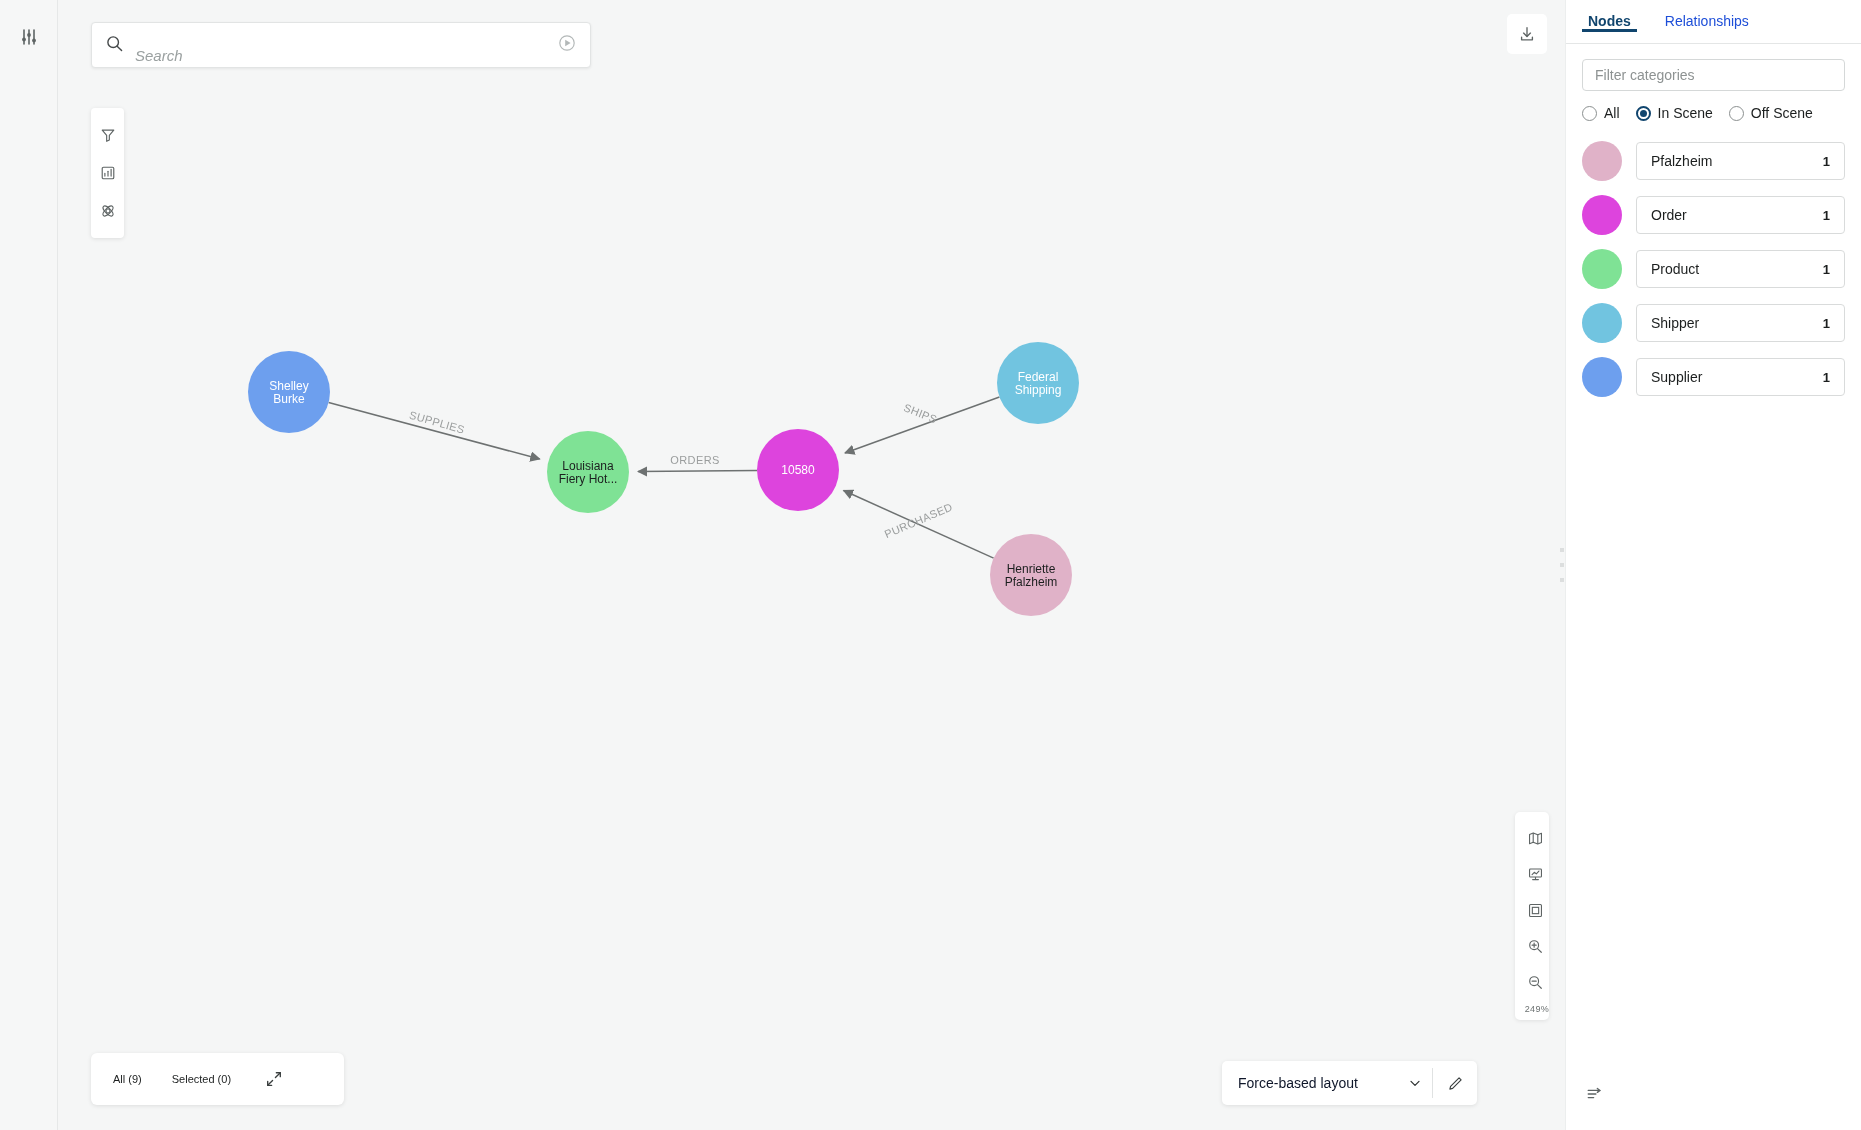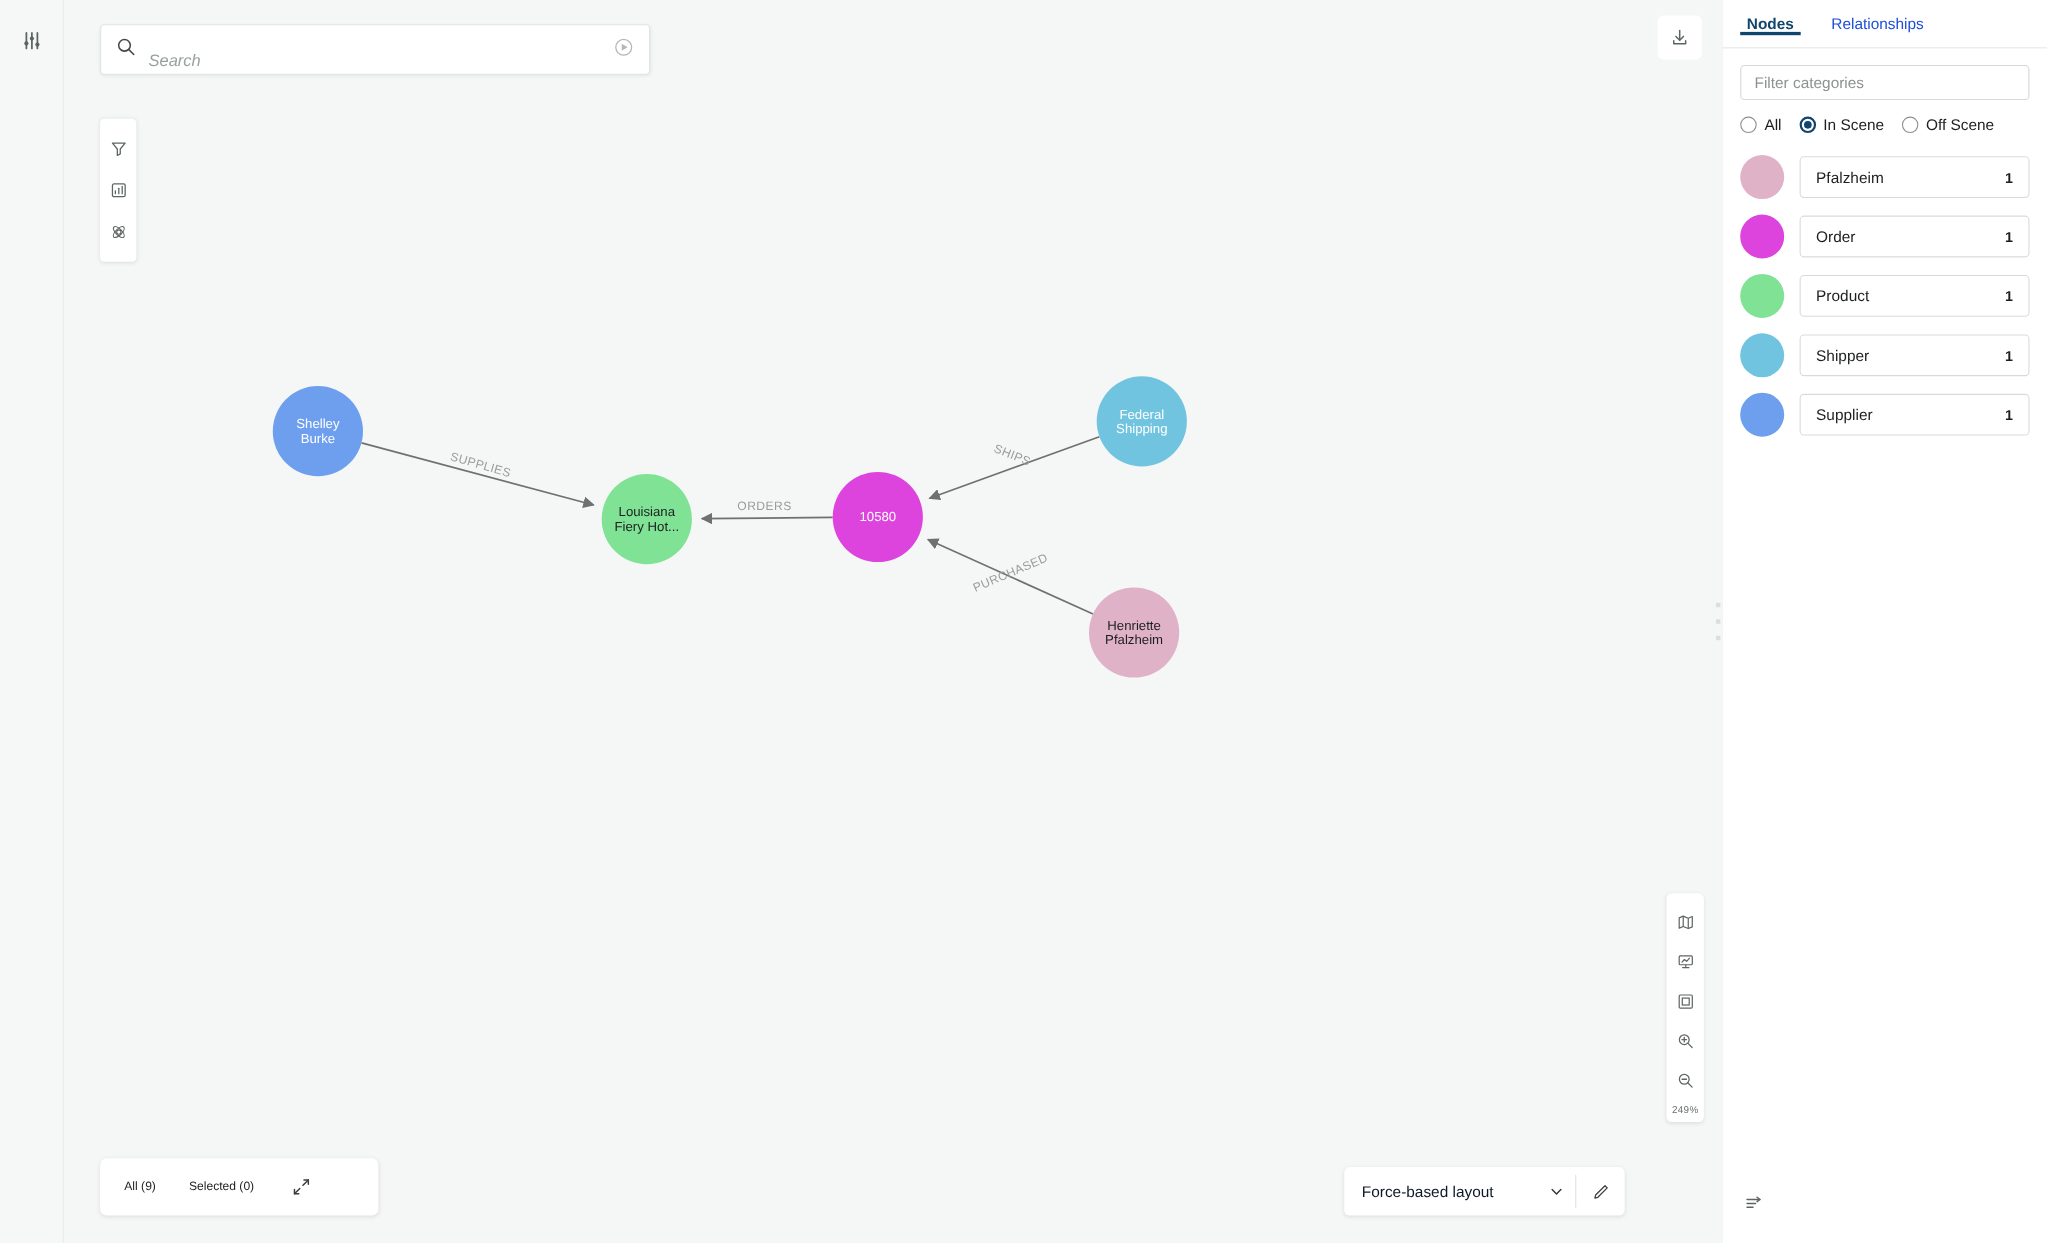--- a/index.html
+++ b/index.html
@@ -72,7 +72,7 @@
     width: 34px;
     background: #fff; border-radius: 5px;
     box-shadow: 0 1px 4px rgba(0,0,0,.09);
-    display: flex; flex-direction: column; align-items: center;
+    display: flex; flex-direction: column; align-items: flex-end;
     padding: 8px 0 6px;
   }
   .zoom-stack .tool { width: 28px; height: 28px; display: flex; align-items: center; justify-content: center; cursor: pointer; margin: 4px 0; }

